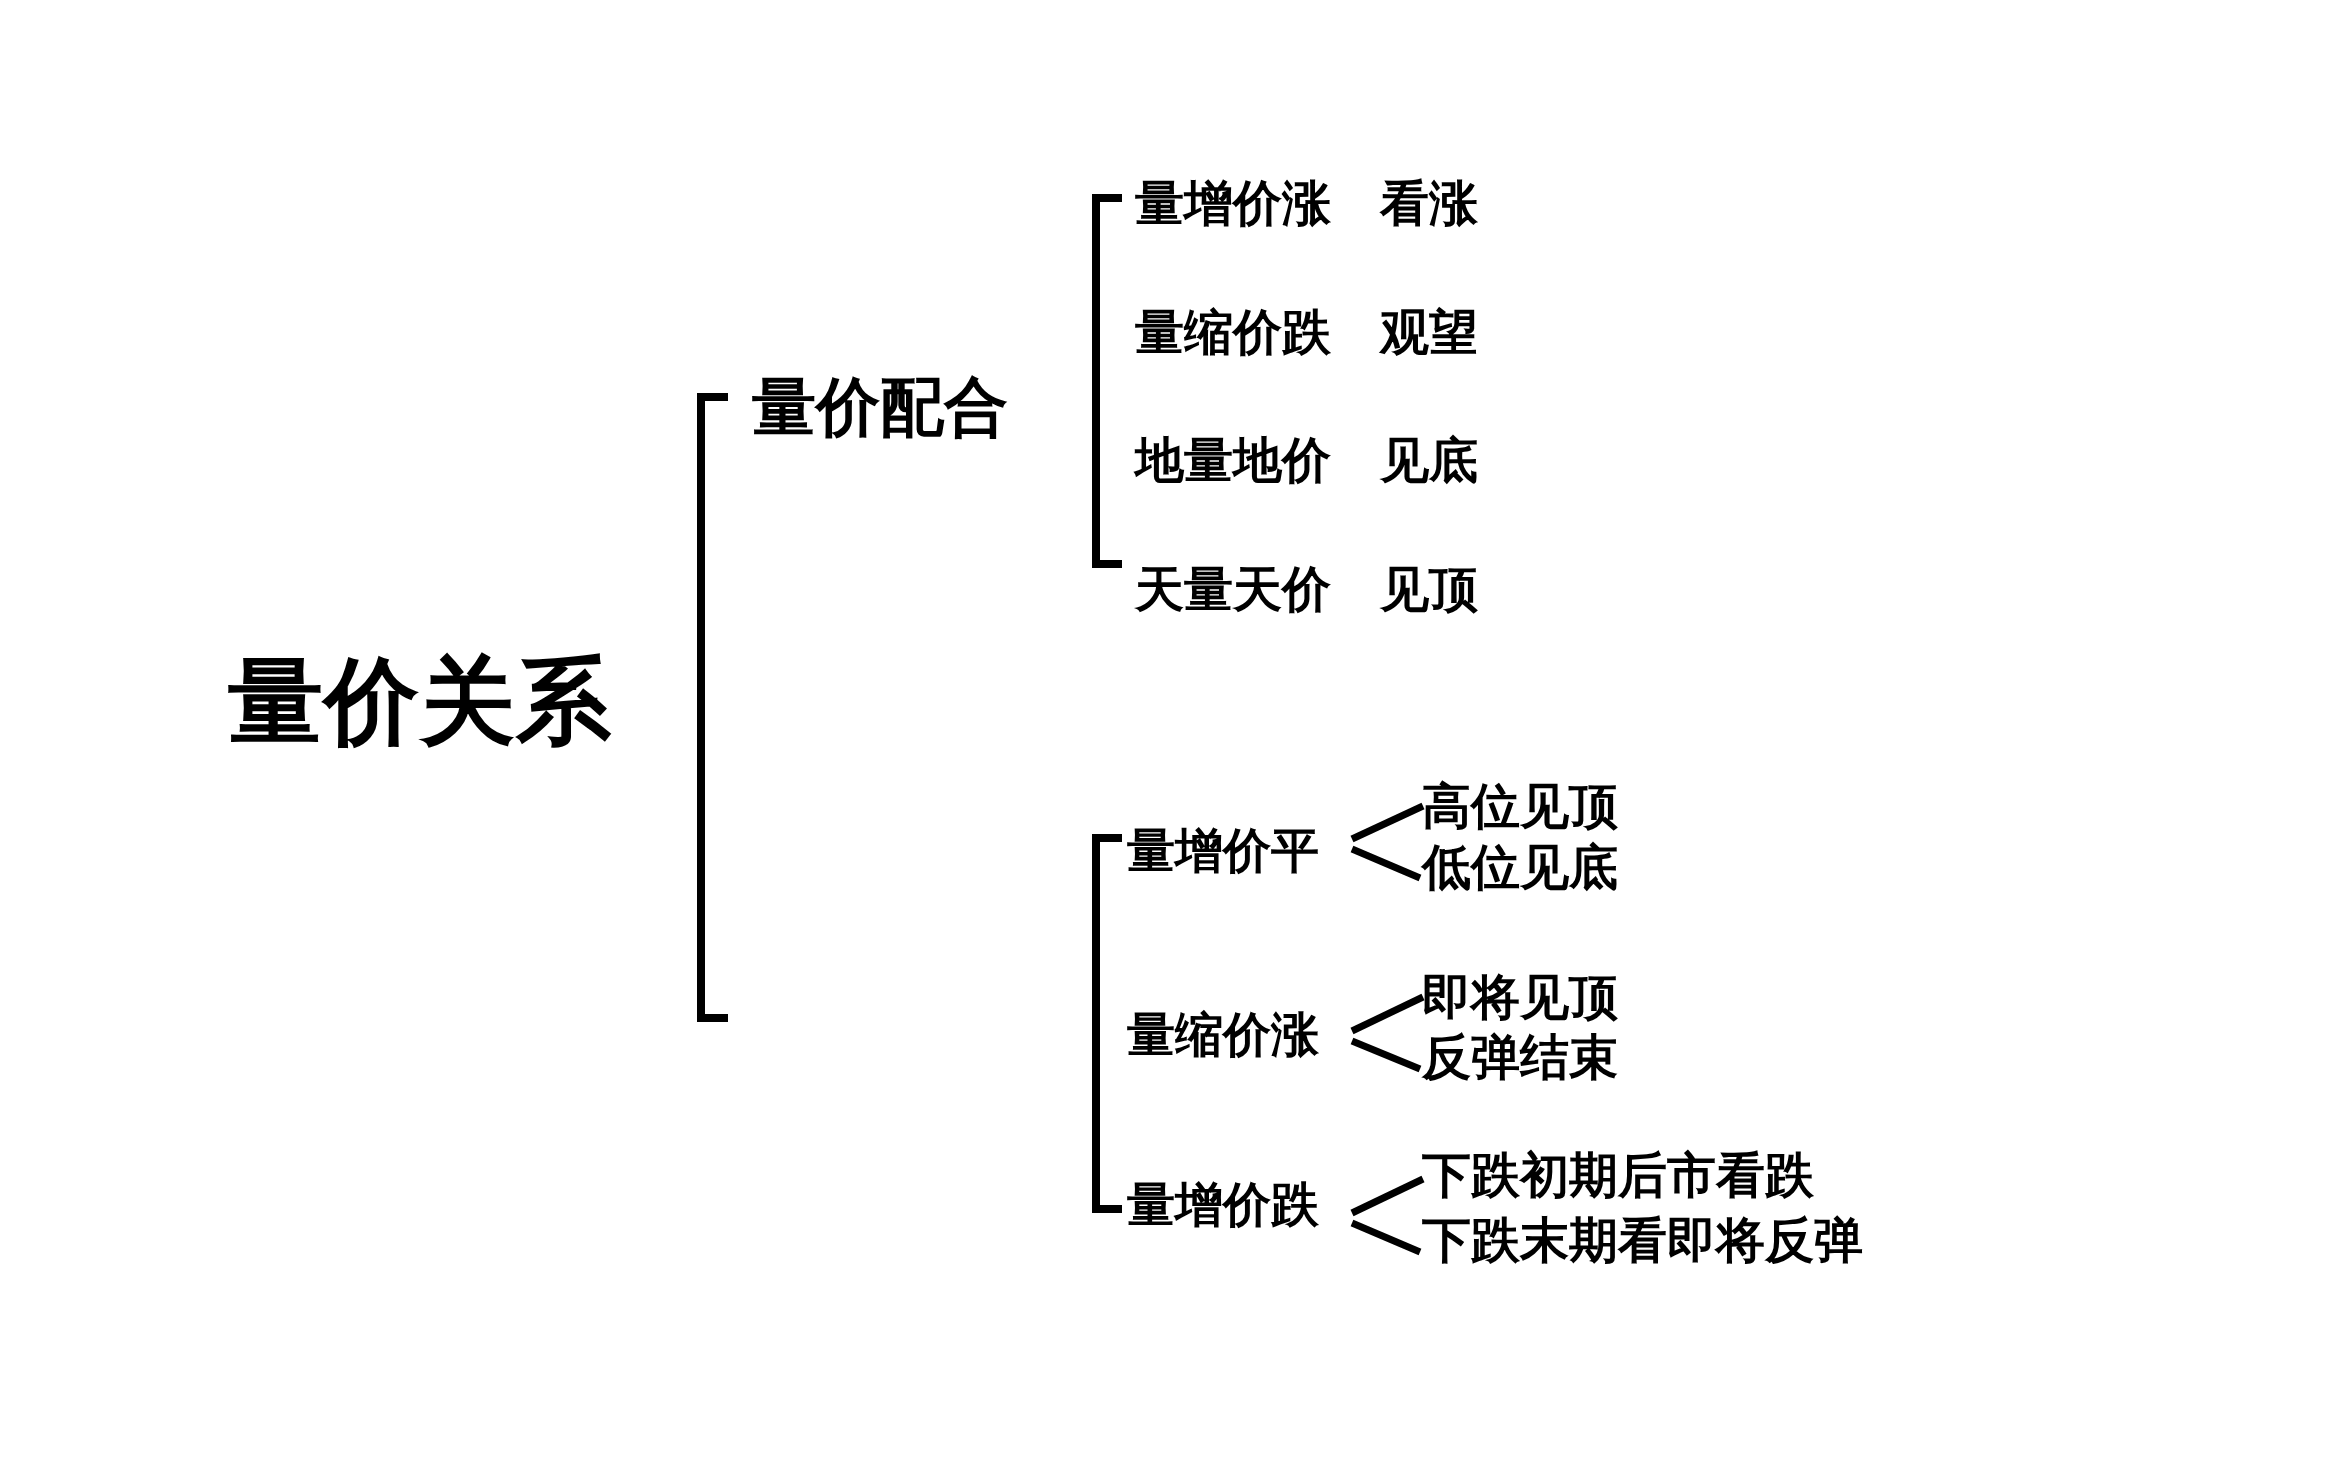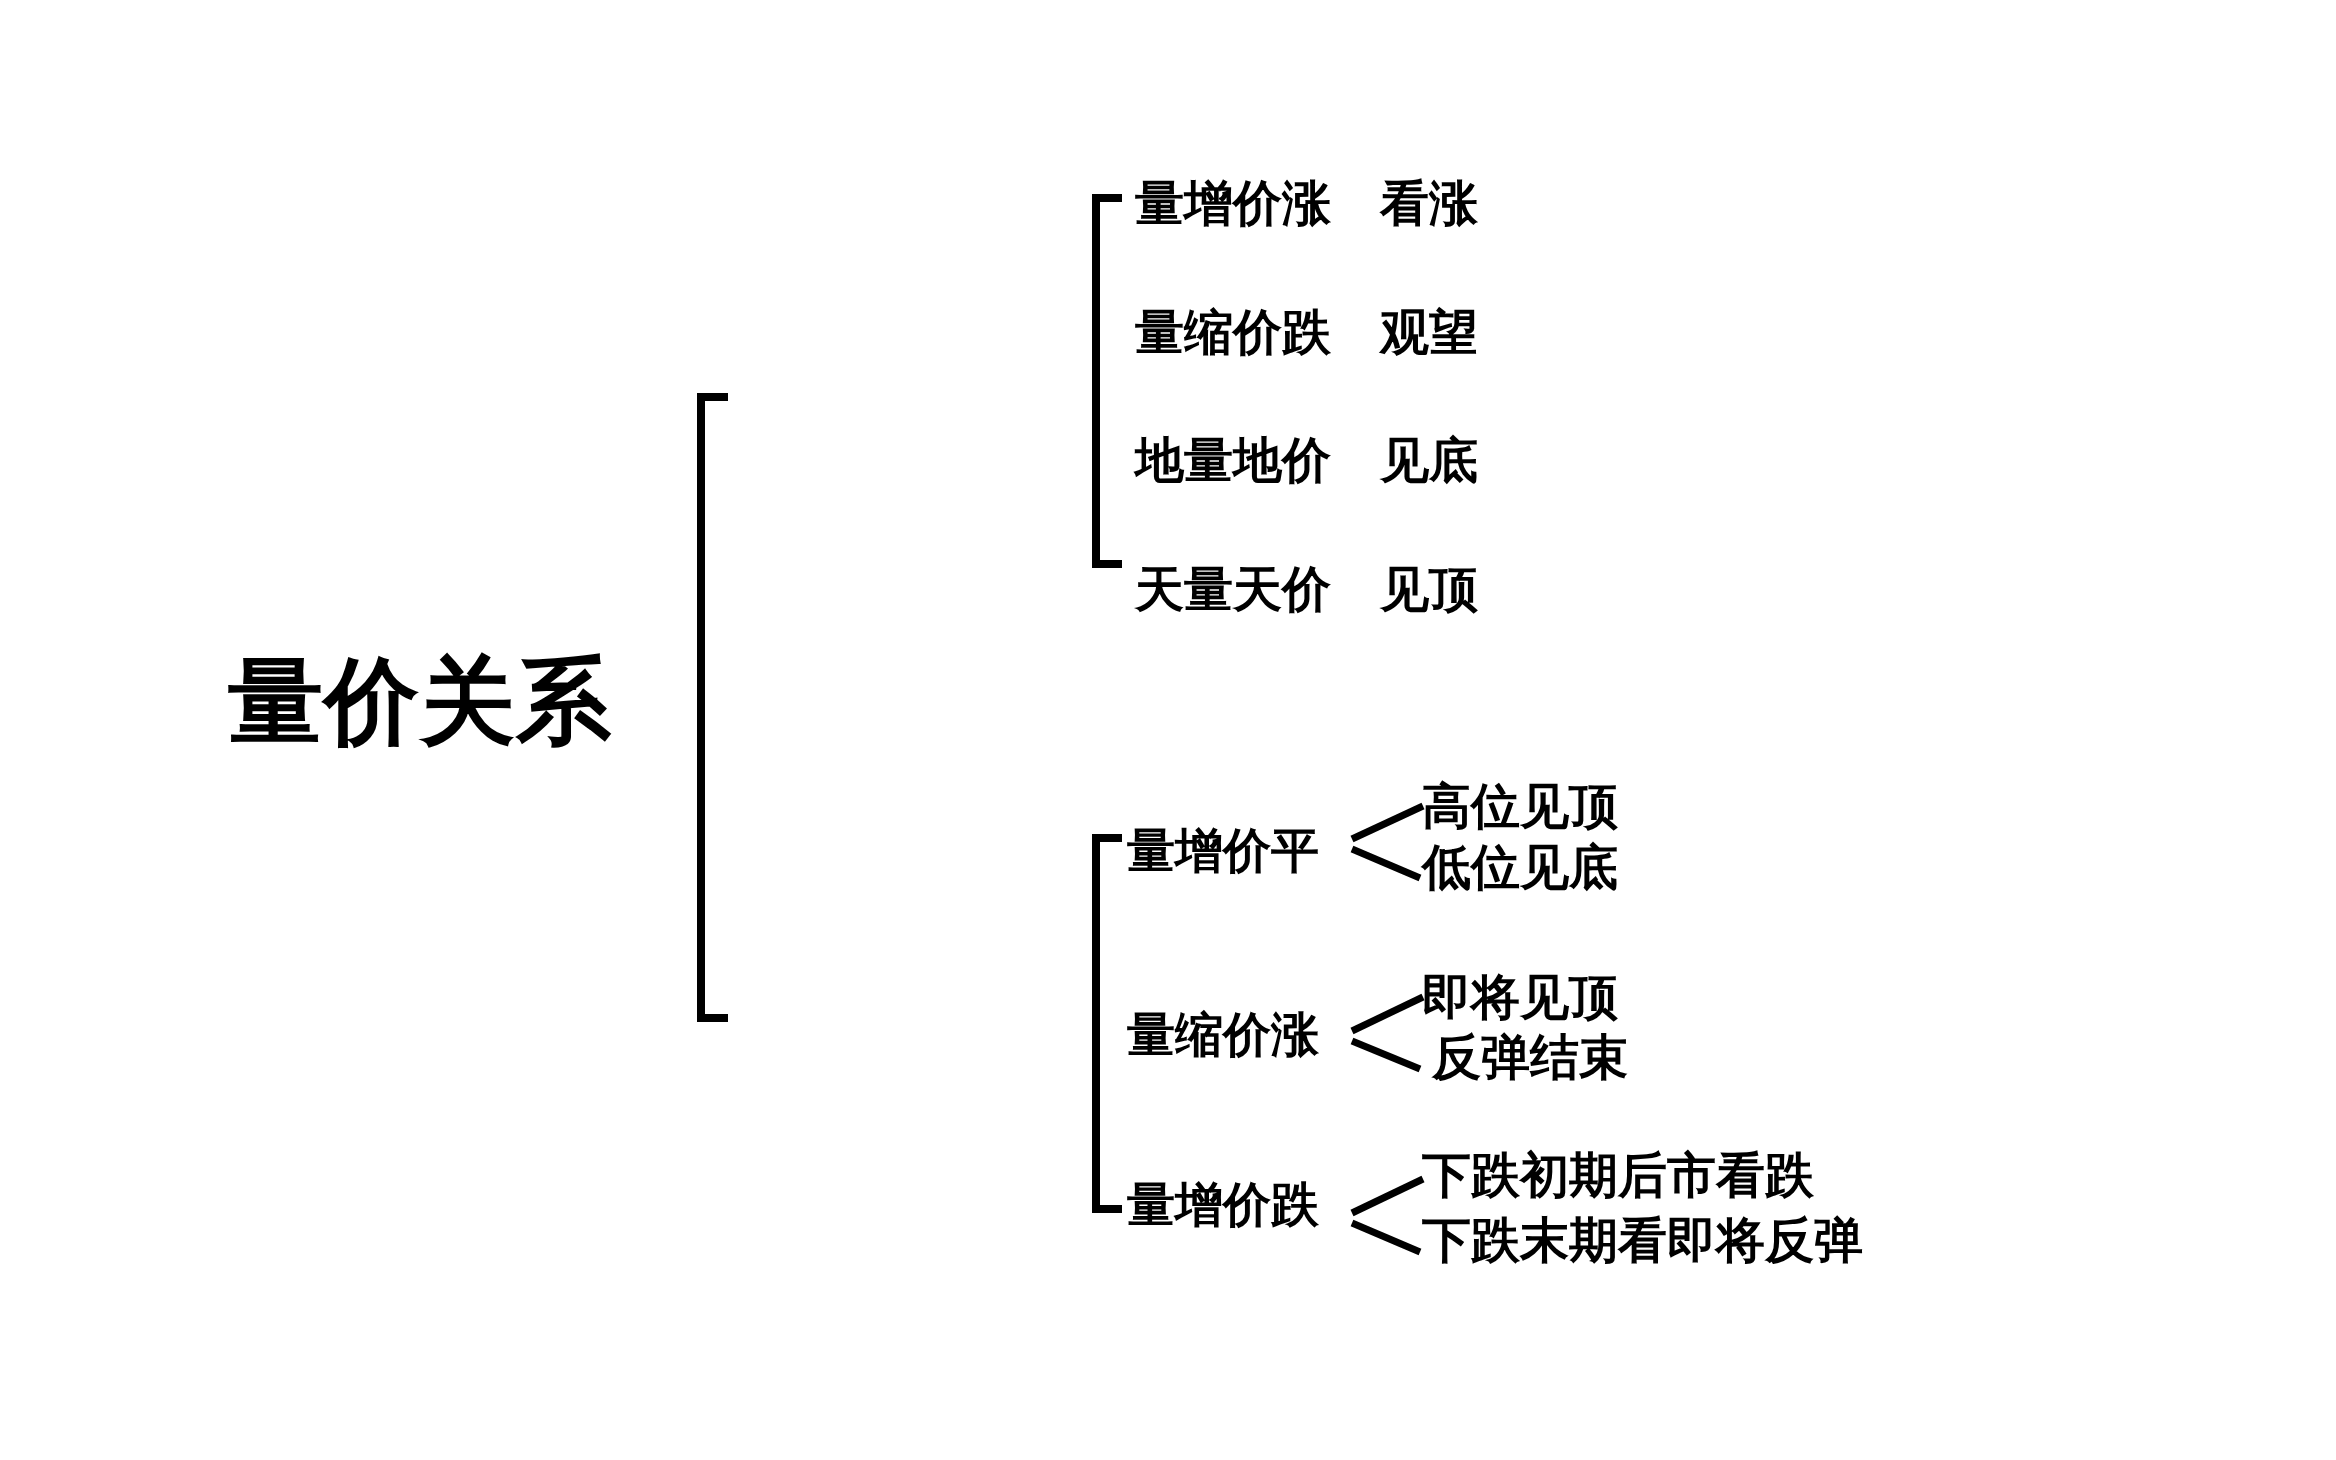--- a/index.html
+++ b/index.html
@@ -105,6 +105,7 @@
 
   <div class="node root-title">量价关系</div>
 
+  <div class="node branch-label branch-match">量价配合</div>
 
   <div class="node leaf-row leaf-1">
     <span>量增价涨</span>

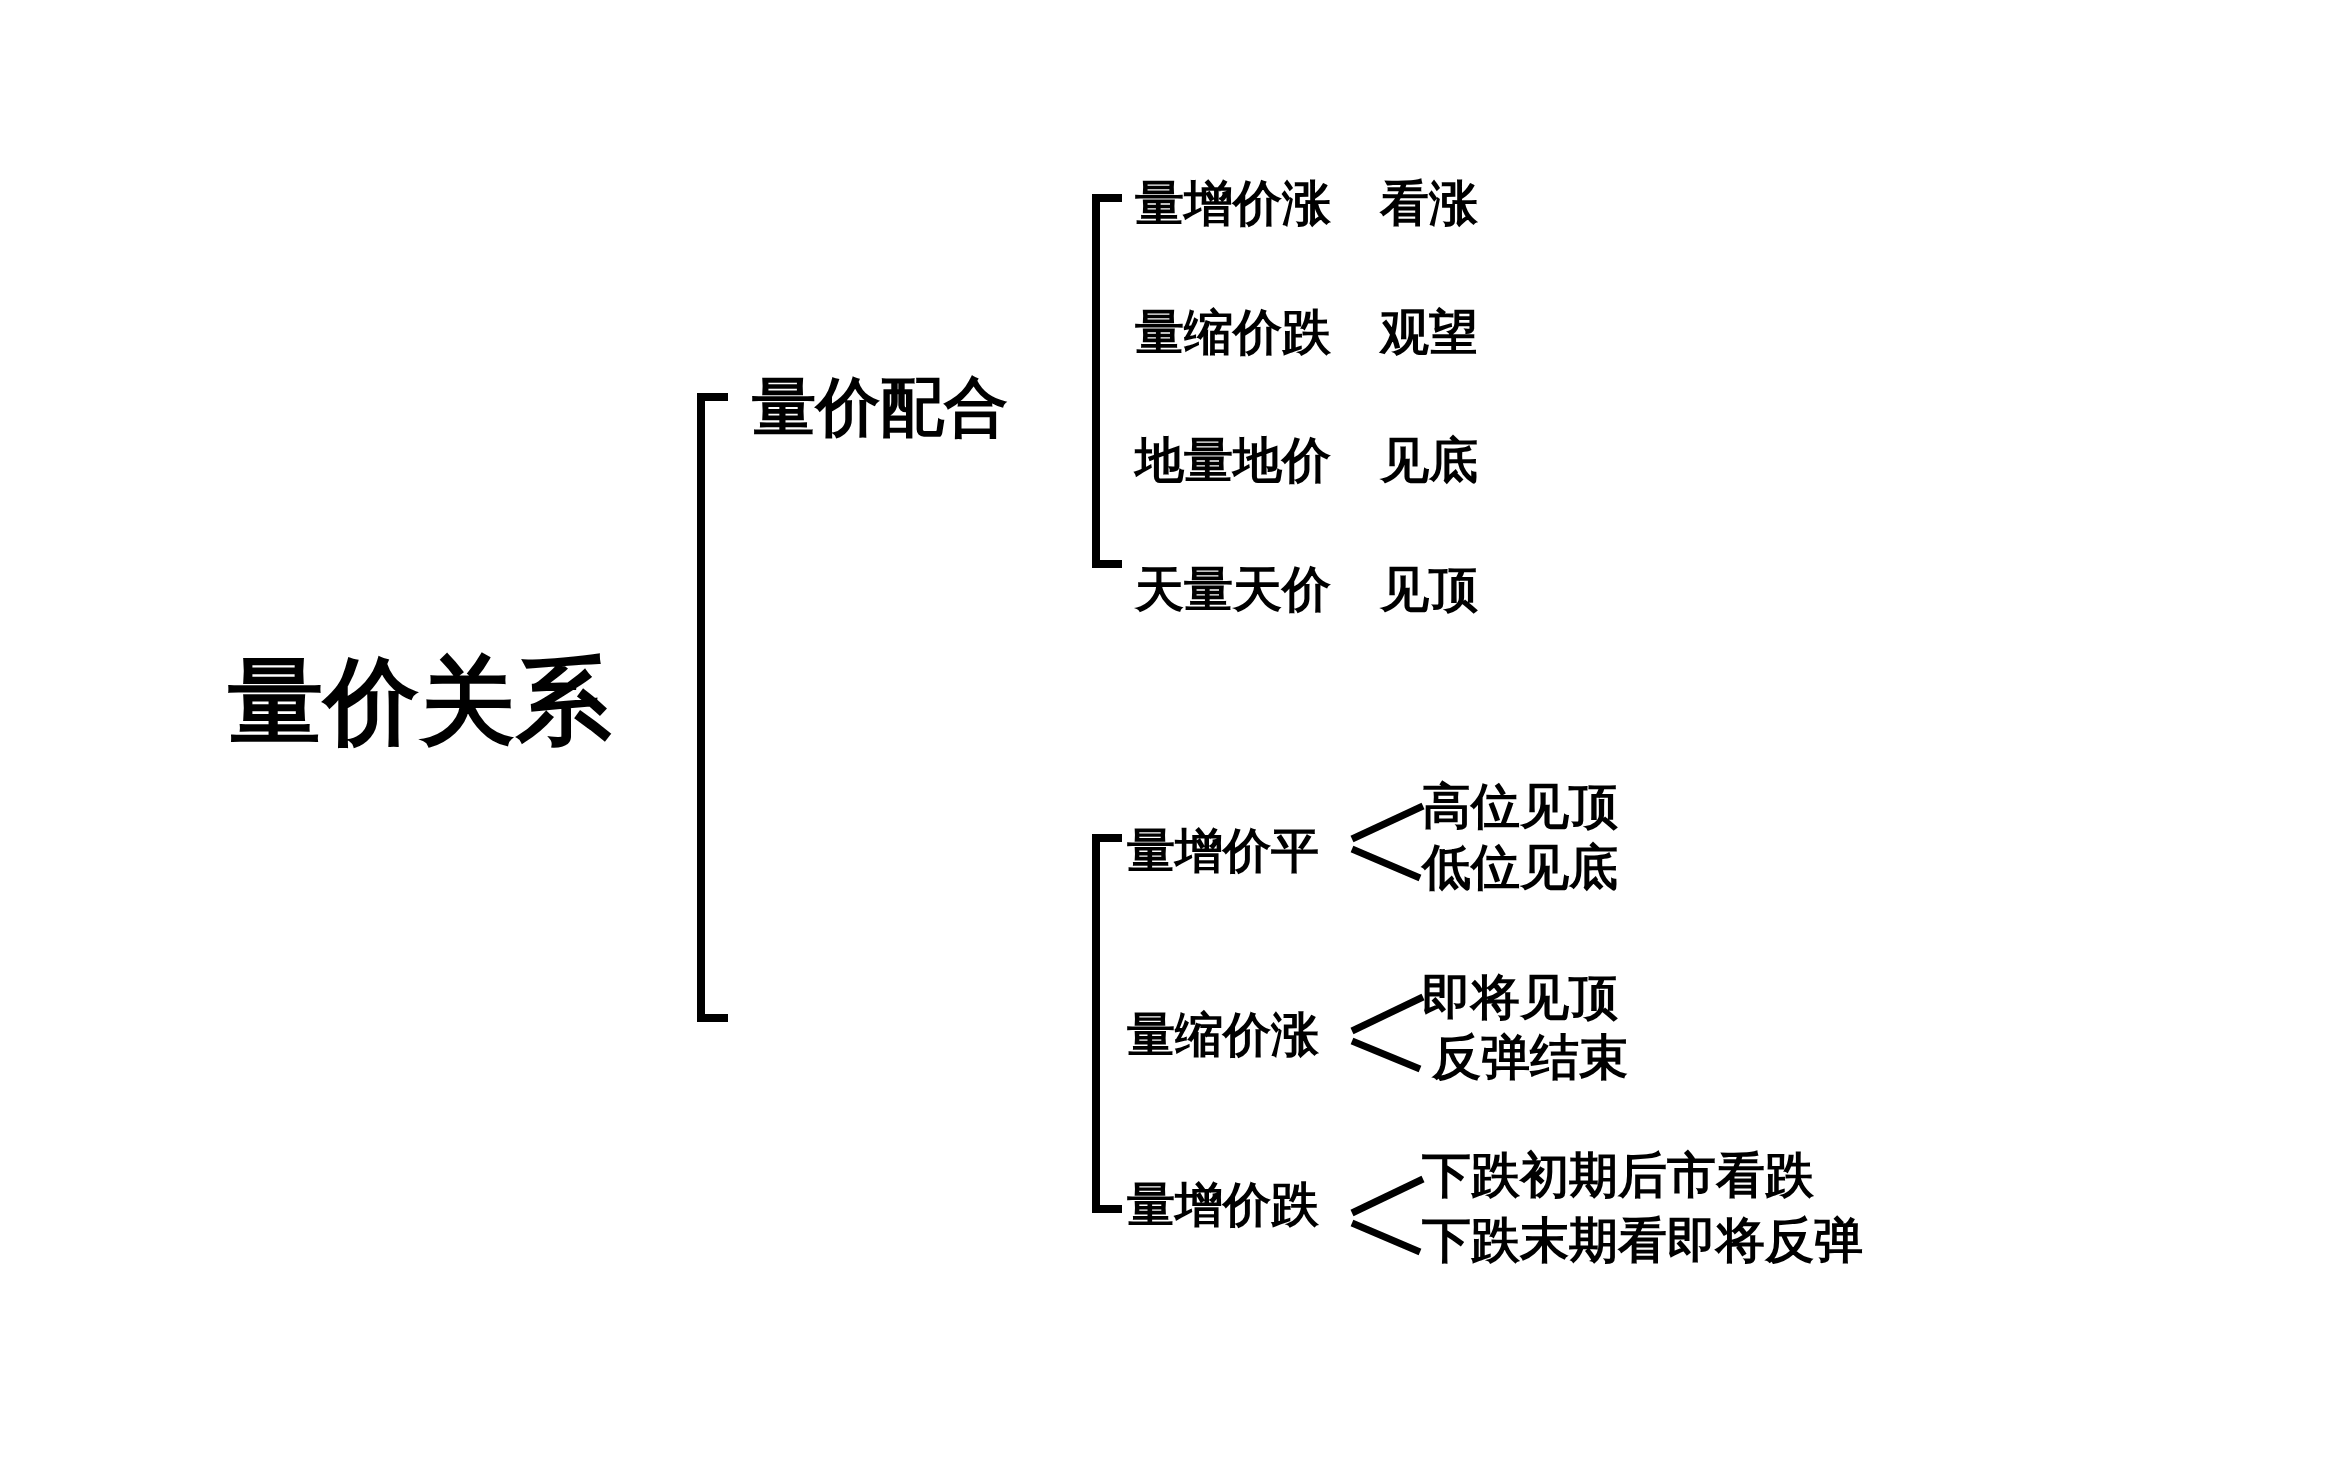--- a/index.html
+++ b/index.html
@@ -76,7 +76,7 @@
   .outcome-1a { top: 806px; }
   .outcome-1b { top: 867px; }
   .outcome-2a { top: 997px; }
-  .outcome-2b { top: 1057px; margin-left: 10px; }
+  .outcome-2b { top: 1057px; }
   .outcome-3a { top: 1175px; }
   .outcome-3b { top: 1240px; }
 </style>

